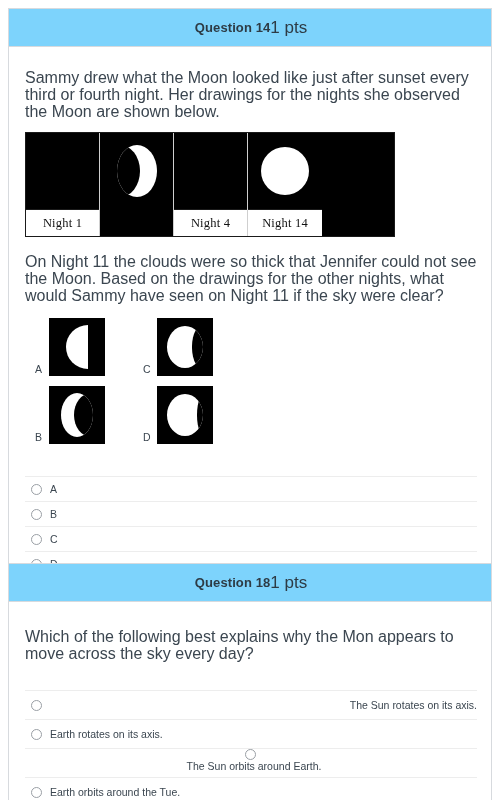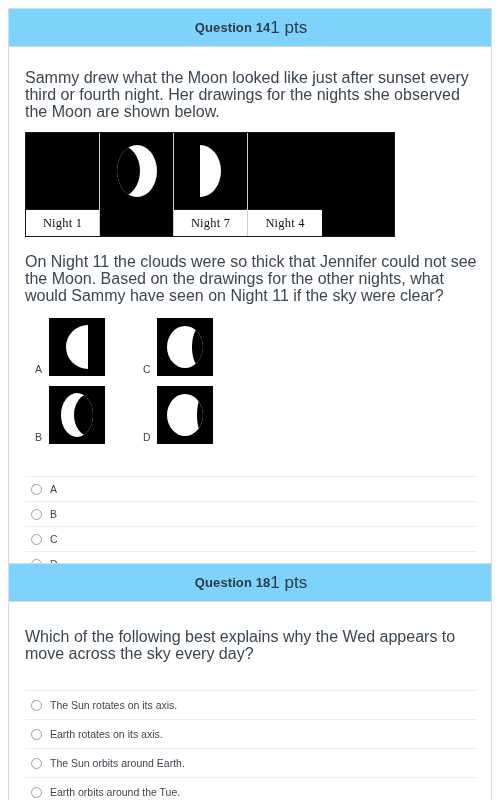--- a/index.html
+++ b/index.html
@@ -239,14 +239,6 @@
           </div>
         </div>
 
-        <div class="night-cell">
-          <div class="night-img">
-            <div class="moon-wrap">
-              <div class="half-right" style="width:21px;height:52px;margin-left:-1px;"></div>
-            </div>
-          </div>
-          <div class="night-label">Night 7</div>
-        </div>
 
         <div class="night-cell">
           <div class="night-img"></div>

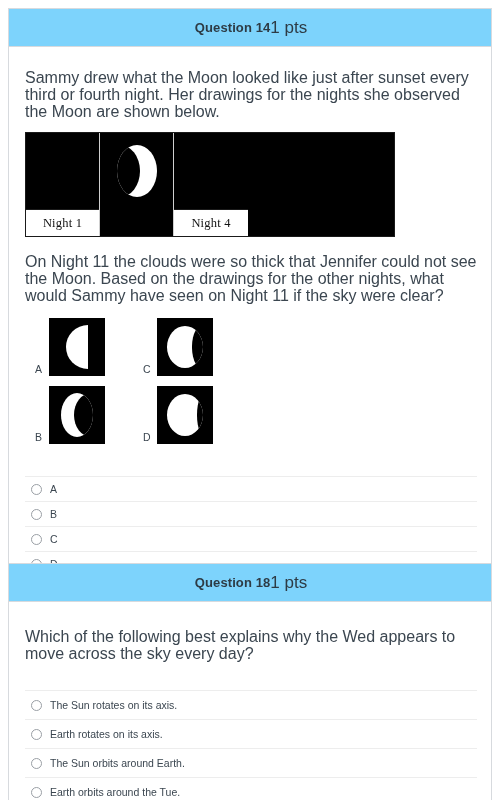--- a/index.html
+++ b/index.html
@@ -245,6 +245,14 @@
           <div class="night-label">Night 4</div>
         </div>
 
+        <div class="night-cell">
+          <div class="night-img">
+            <div class="moon-wrap">
+              <div class="disc-full" style="width:48px;height:48px;"></div>
+            </div>
+          </div>
+          <div class="night-label">Night 14</div>
+        </div>
 
       </div>
 

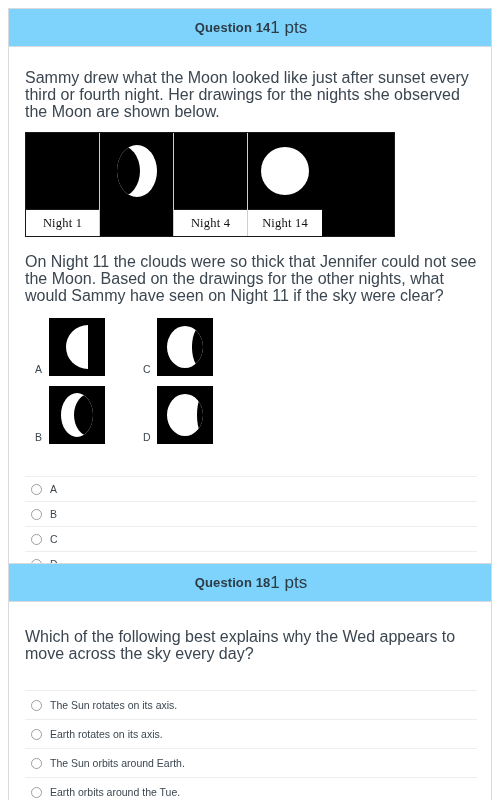--- a/index.html
+++ b/index.html
@@ -334,7 +334,7 @@
     </div>
 
     <div class="q-body">
-      <p class="q-text" style="padding-top:26px;">Which of the following best explains why the Wed appears to move across the sky every day?</p>
+      <p class="q-text" style="padding-top:26px;">Which of the following best explains why the Mon appears to move across the sky every day?</p>
 
       <div class="answers" style="margin-top:28px;">
         <div class="answer-row" style="height:28px;">

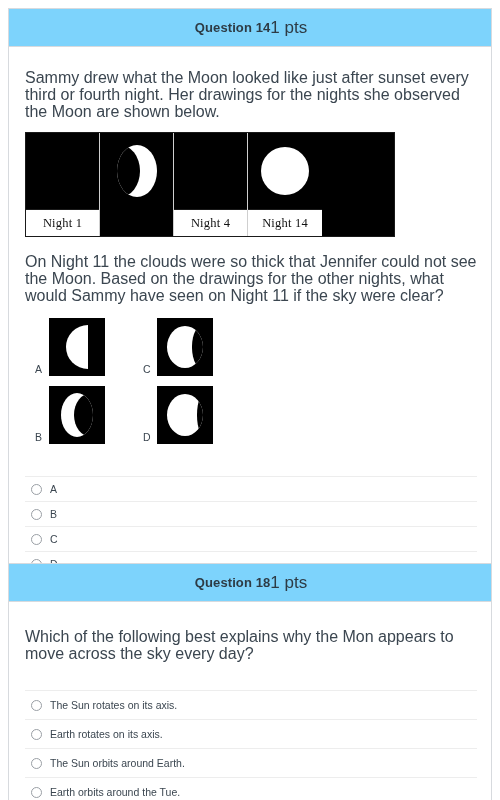--- a/index.html
+++ b/index.html
@@ -337,7 +337,7 @@
       <p class="q-text" style="padding-top:26px;">Which of the following best explains why the Mon appears to move across the sky every day?</p>
 
       <div class="answers" style="margin-top:28px;">
-        <div class="answer-row" style="height:28px;">
+        <div class="answer-row" style="height:28px;justify-content:space-between;">
           <span class="radio"></span>
           <span class="answer-label">The Sun rotates on its axis.</span>
         </div>

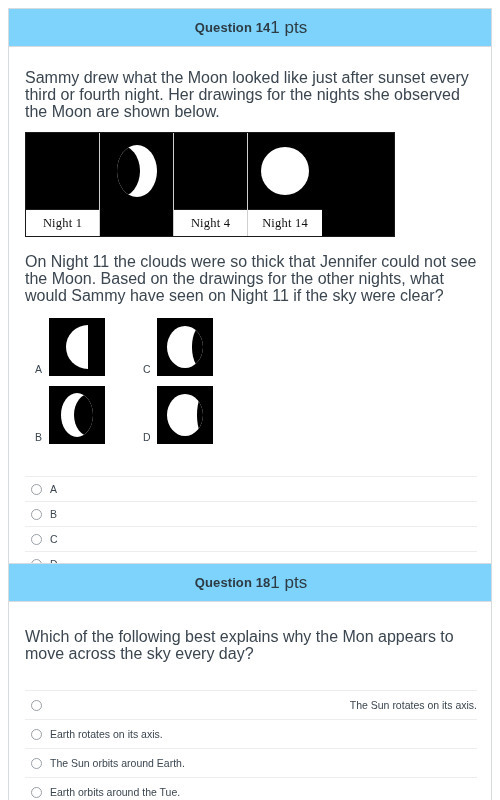--- a/index.html
+++ b/index.html
@@ -345,7 +345,7 @@
           <span class="radio"></span>
           <span class="answer-label">Earth rotates on its axis.</span>
         </div>
-        <div class="answer-row" style="height:28px;">
+        <div class="answer-row" style="height:28px;flex-direction:column;">
           <span class="radio"></span>
           <span class="answer-label">The Sun orbits around Earth.</span>
         </div>

